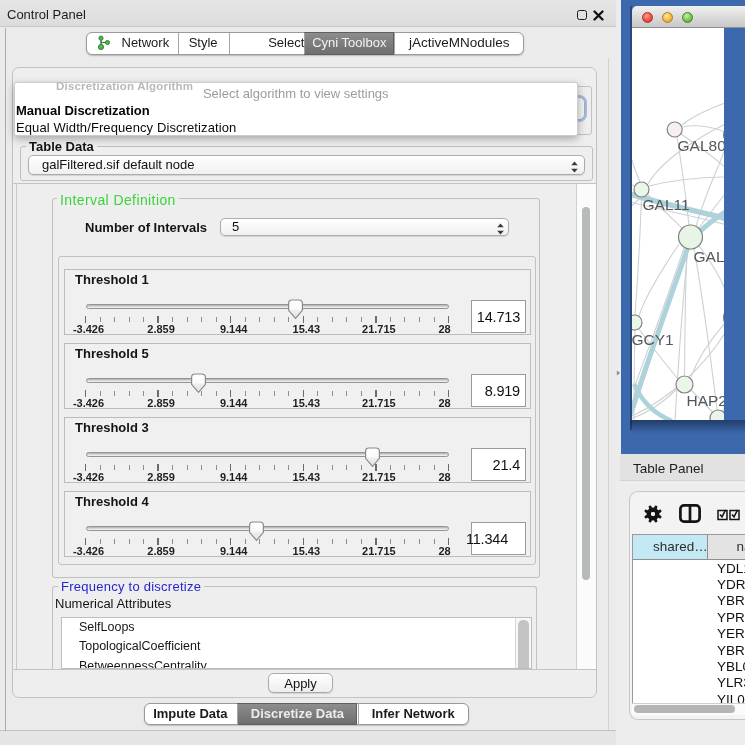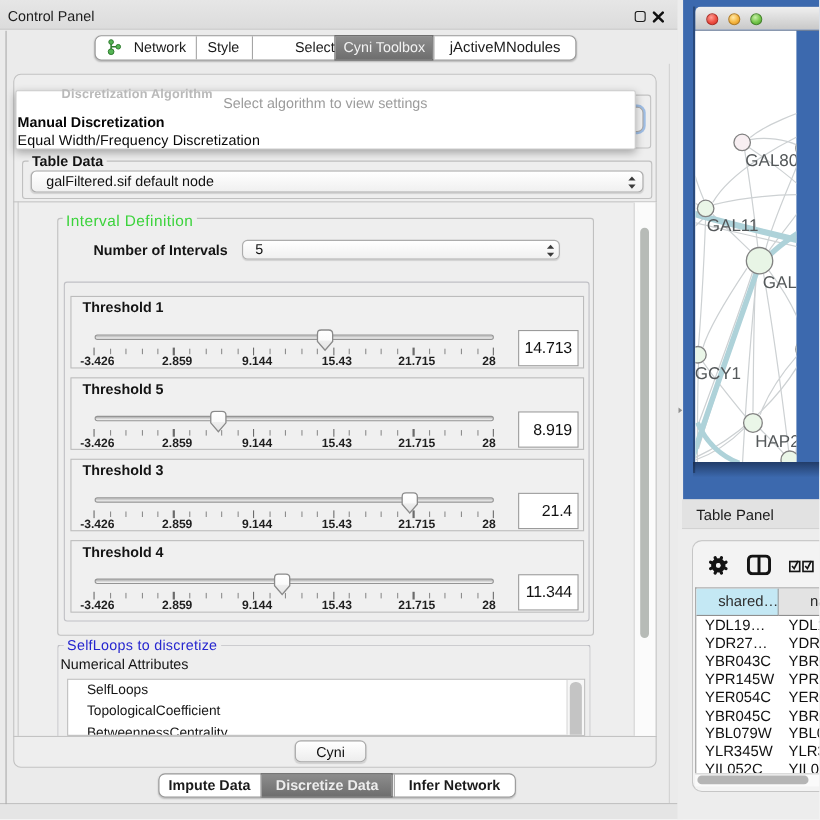--- a/index.html
+++ b/index.html
@@ -256,7 +256,7 @@
       </defs>
       <path d="M1.6,4.6 C1.6,1.8 2.6,1 5.2,1 L11.8,1 C14.4,1 15.4,1.8 15.4,4.6 L15.4,11.4 L8.5,19.4 L1.6,11.4 Z" fill="url(#th491)" stroke="#8a8a8a" stroke-width="1.2"></path>
     </svg>
-<div style="position:absolute;left:471px;top:522px;width:55px;height:33px;background:#ffffff;border:1px solid #9b9b9b;display:flex;align-items:center;justify-content:flex-end;padding-right:5px;font-size:14.5px;letter-spacing:-0.2px;color:#111">11.344</div>
+<div style="position:absolute;left:471px;top:522px;width:55px;height:33px;background:#ffffff;border:1px solid #9b9b9b;display:flex;align-items:center;justify-content:flex-end;padding-right:17px;font-size:14.5px;letter-spacing:-0.2px;color:#111">11.344</div>
 
 <div class="abs" style="left:52px;top:585.5px;width:485px;height:83px;border:1px solid #c0c0c5;border-top:1px solid #c0c0c5;border-bottom:none;border-radius:3px 3px 0 0"></div>
 <div class="abs" style="left:58px;top:579px;background:#eeeeee;padding:0 3px;font-size:13px;font-weight:400;letter-spacing:0.25px;color:#2626cf">SelfLoops to discretize</div>

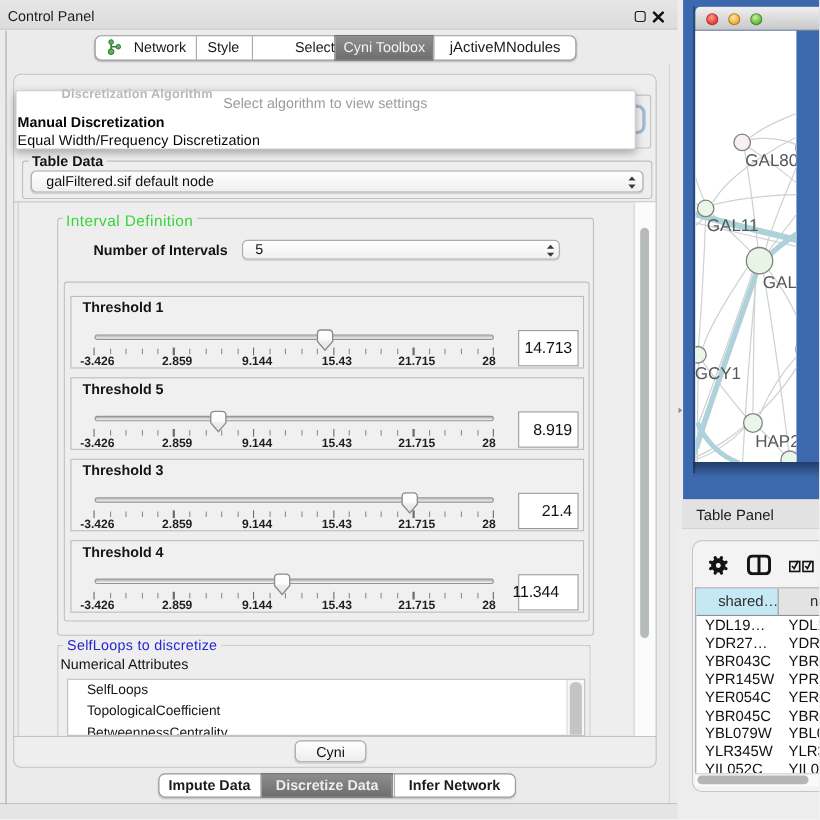--- a/index.html
+++ b/index.html
@@ -407,7 +407,6 @@
   <div style="position:absolute;left:75.4px;top:0;width:40px;height:25.7px;background:#e3e3e3;border-bottom:1px solid #8f8f8f"></div>
   <div style="position:absolute;left:20px;top:4.5px;font-size:13.5px;color:#2e2e2e">shared…</div>
   <div style="position:absolute;left:103.5px;top:4.5px;font-size:13.5px;color:#2e2e2e">na</div>
-  <div style="position:absolute;left:8px;top:26px;font-size:13.5px;color:#101010;line-height:16.4px">YDL19…<br>YDR27…<br>YBR043C<br>YPR145W<br>YER054C<br>YBR045C<br>YBL079W<br>YLR345W<br>YIL052C</div>
   <div style="position:absolute;left:84px;top:26px;font-size:13.5px;color:#101010;line-height:16.4px">YDL194W<br>YDR277C<br>YBR043C<br>YPR145W<br>YER054C<br>YBR045C<br>YBL079W<br>YLR345W<br>YIL052C</div>
 </div>
 

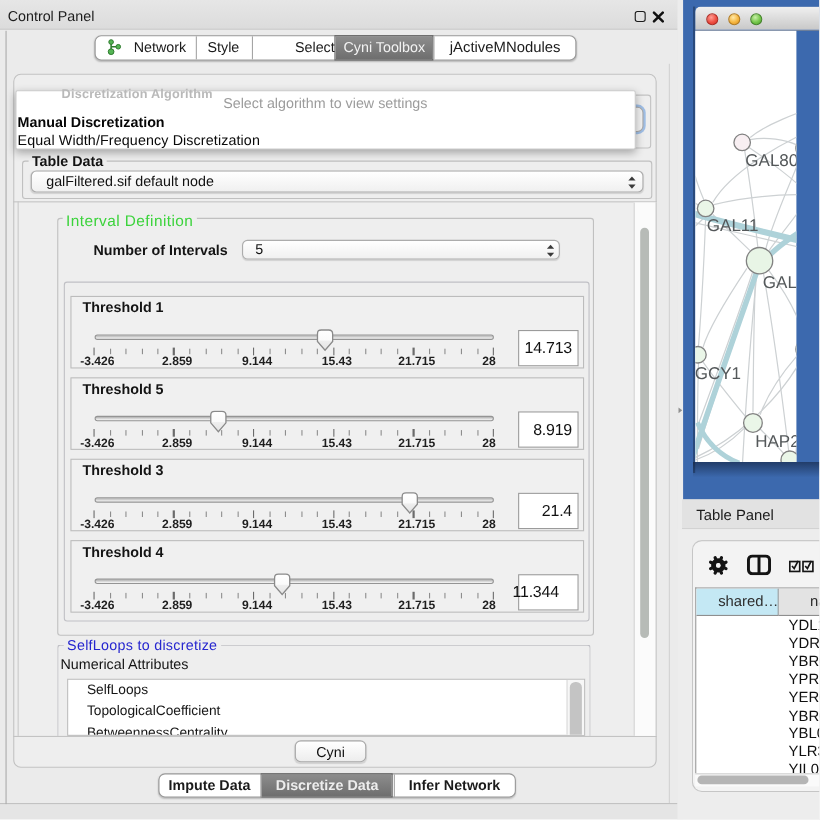--- a/index.html
+++ b/index.html
@@ -259,7 +259,7 @@
 <div style="position:absolute;left:471px;top:522px;width:55px;height:33px;background:#ffffff;border:1px solid #9b9b9b;display:flex;align-items:center;justify-content:flex-end;padding-right:17px;font-size:14.5px;letter-spacing:-0.2px;color:#111">11.344</div>
 
 <div class="abs" style="left:52px;top:585.5px;width:485px;height:83px;border:1px solid #c0c0c5;border-top:1px solid #c0c0c5;border-bottom:none;border-radius:3px 3px 0 0"></div>
-<div class="abs" style="left:58px;top:579px;background:#eeeeee;padding:0 3px;font-size:13px;font-weight:400;letter-spacing:0.25px;color:#2626cf">SelfLoops to discretize</div>
+<div class="abs" style="left:58px;top:579px;background:#eeeeee;padding:0 3px;font-size:13px;font-weight:400;letter-spacing:0.25px;color:#2626cf">Frequency to discretize</div>
 <div class="abs" style="left:55px;top:596px;font-size:13px;font-weight:normal;color:#141414">Numerical Attributes</div>
 <div class="abs" style="left:61px;top:616.5px;width:471px;height:52px;background:#ffffff;border:1px solid #bdbdbd;overflow:hidden">
   <div style="position:absolute;left:17px;top:2.5px;font-size:12.5px;color:#161616">SelfLoops</div>

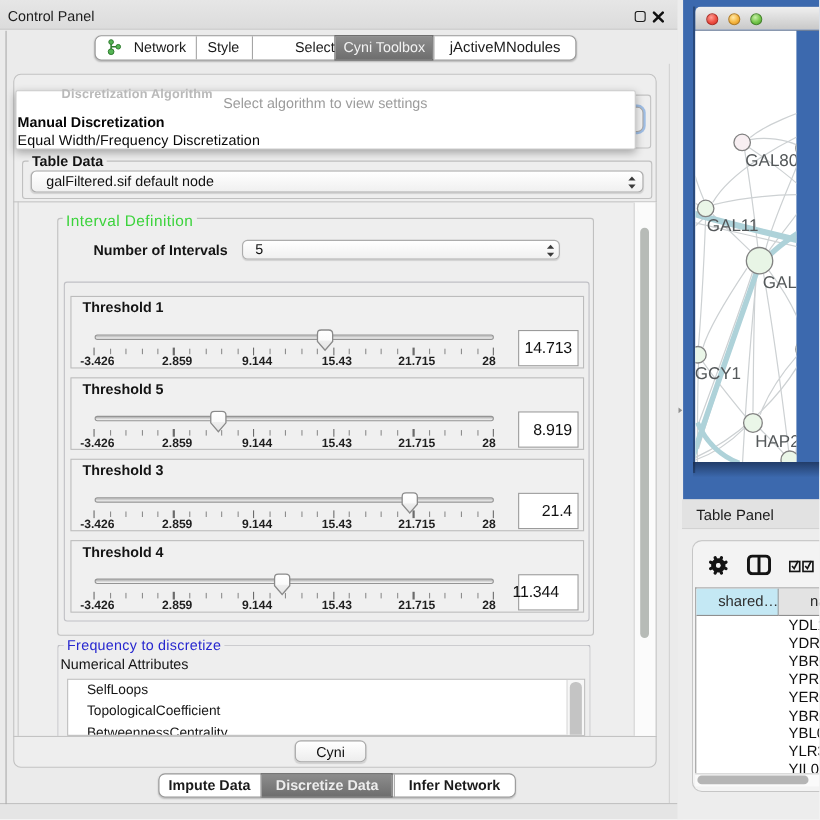--- a/index.html
+++ b/index.html
@@ -272,7 +272,7 @@
 <div class="abs" style="left:575.5px;top:184px;width:21px;height:484.5px;background:#fbfbfb;border-left:1px solid #cfcfcf;border-right:1px solid #c3c3c3"></div>
 <div class="abs" style="left:581.5px;top:207px;width:8.5px;height:373px;background:#b7bbb7;border-radius:4.5px"></div>
 
-<div class="abs" style="left:268px;top:672.5px;width:65px;height:20px;background:linear-gradient(180deg,#ffffff,#ededed);border:1px solid #a8a8a8;border-radius:5.5px;text-align:center;line-height:19px;font-size:13px;color:#111;box-shadow:0 1px 1px rgba(0,0,0,0.12)">Cyni</div>
+<div class="abs" style="left:268px;top:672.5px;width:65px;height:20px;background:linear-gradient(180deg,#ffffff,#ededed);border:1px solid #a8a8a8;border-radius:5.5px;text-align:center;line-height:19px;font-size:13px;color:#111;box-shadow:0 1px 1px rgba(0,0,0,0.12)">Apply</div>
 
 <div style="position:absolute;left:143.5px;top:703px;width:325.5px;height:22px;background:#ffffff;border:1px solid #989898;border-radius:6px;box-shadow:0 1px 1.5px rgba(0,0,0,0.2)"></div>
 <div style="position:absolute;left:237.3px;top:703px;width:120.19999999999999px;height:22px;background:linear-gradient(180deg,#8d8d8d,#6e6e6e);border:1px solid #5f5f5f;box-sizing:border-box"></div>

